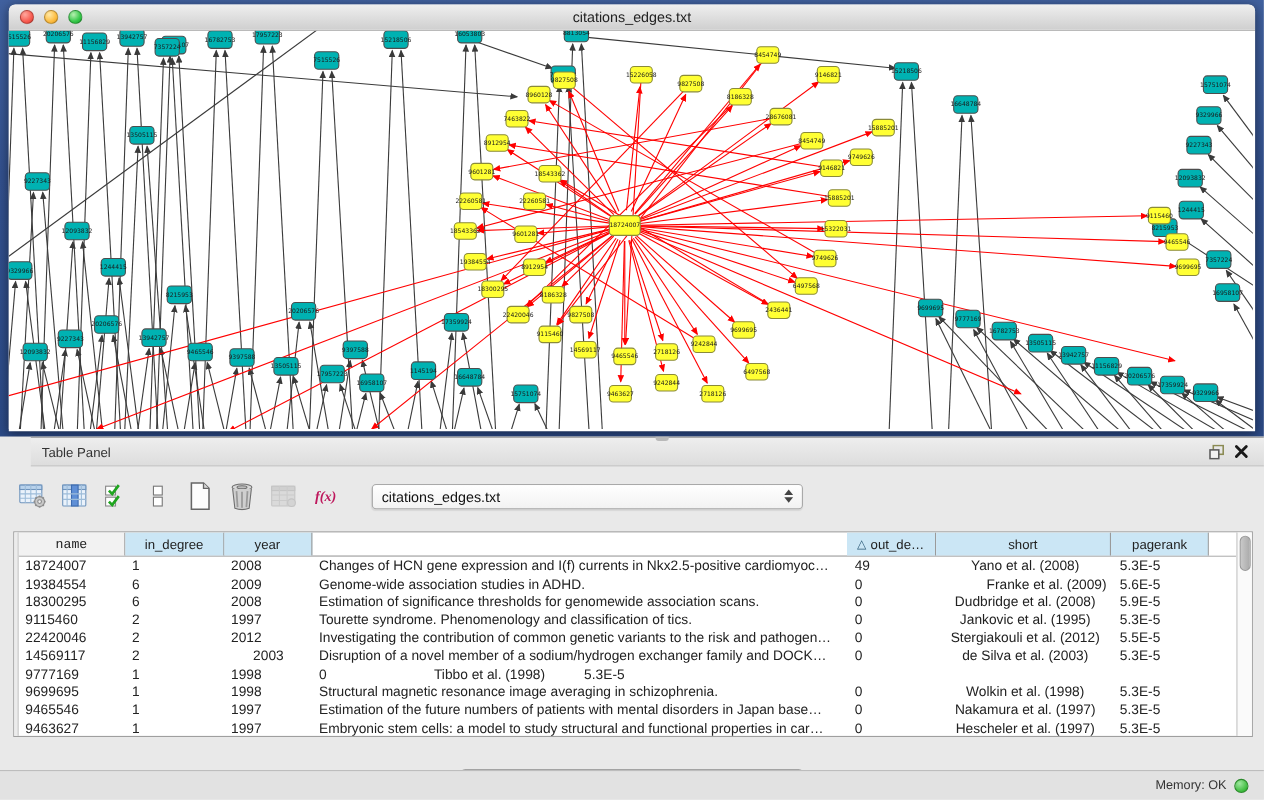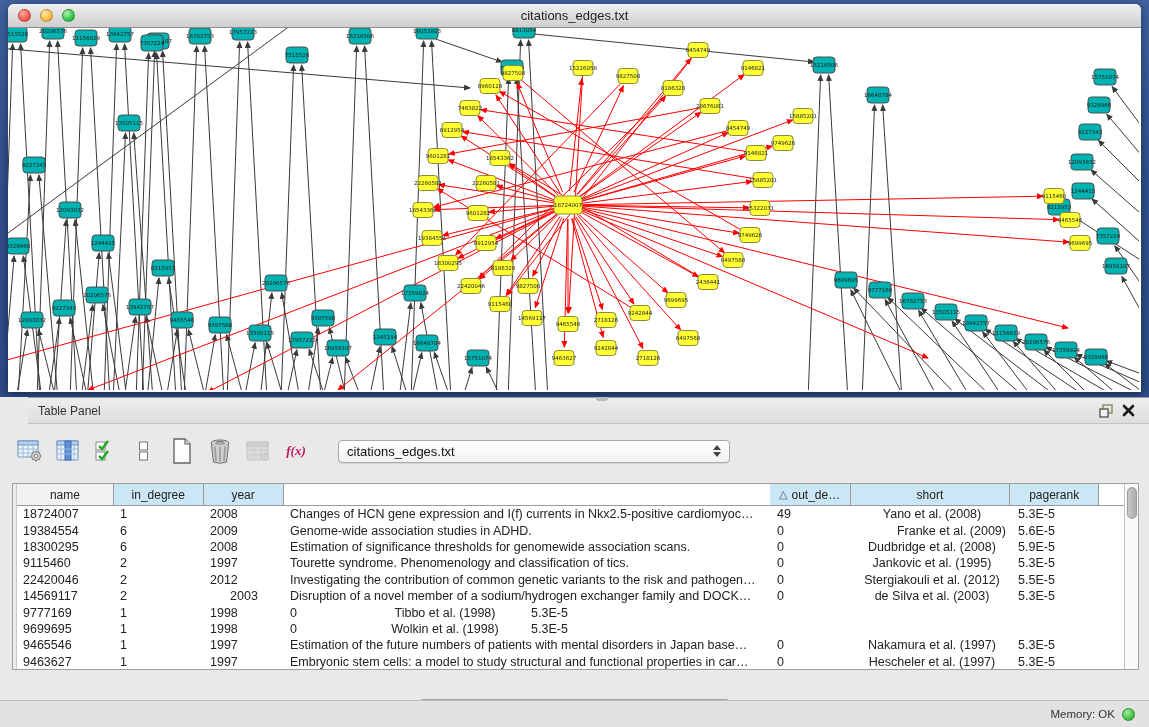--- a/index.html
+++ b/index.html
@@ -751,7 +751,7 @@
       <div id="gutter"></div>
       <div id="grid">
         <div id="headrow">
-            <div class="hcell namecol" style="width: 97px;">
+            <div class="hcell namecol" style="width: 97px; font-family: Liberation Mono, monospace;">
               <span>name</span>
             </div>
             <div class="hcell" style="width: 90px;">

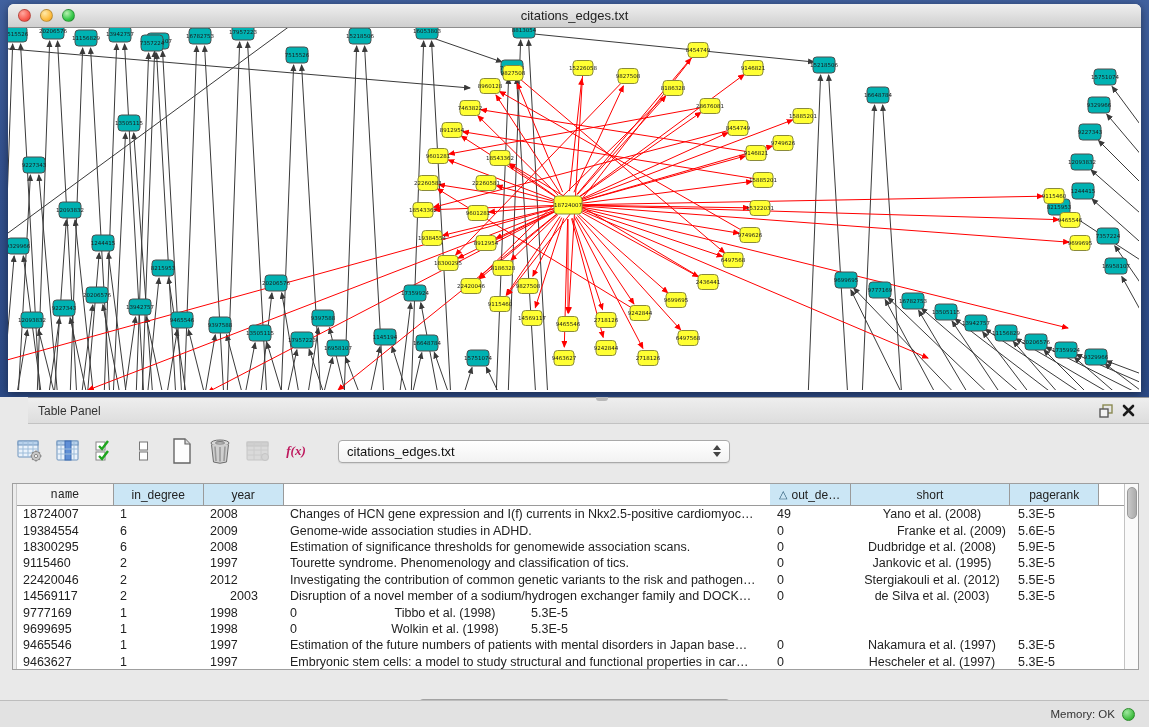--- a/index.html
+++ b/index.html
@@ -842,6 +842,7 @@
               <div class="tcell" style="width: 97px; text-align: left;">9699695</div>
               <div class="tcell" style="width: 90px; text-align: left;">1</div>
               <div class="tcell" style="width: 80px; text-align: left;">1998</div>
+              <div class="tcell" style="width: 487px; text-align: left;">Structural magnetic resonance image averaging in schizophrenia.</div>
               <div class="tcell" style="width: 81px; text-align: left;">0</div>
               <div class="tcell" style="width: 160px; text-align: center;">Wolkin et al. (1998)</div>
               <div class="tcell" style="width: 89px; text-align: left;">5.3E-5</div>

